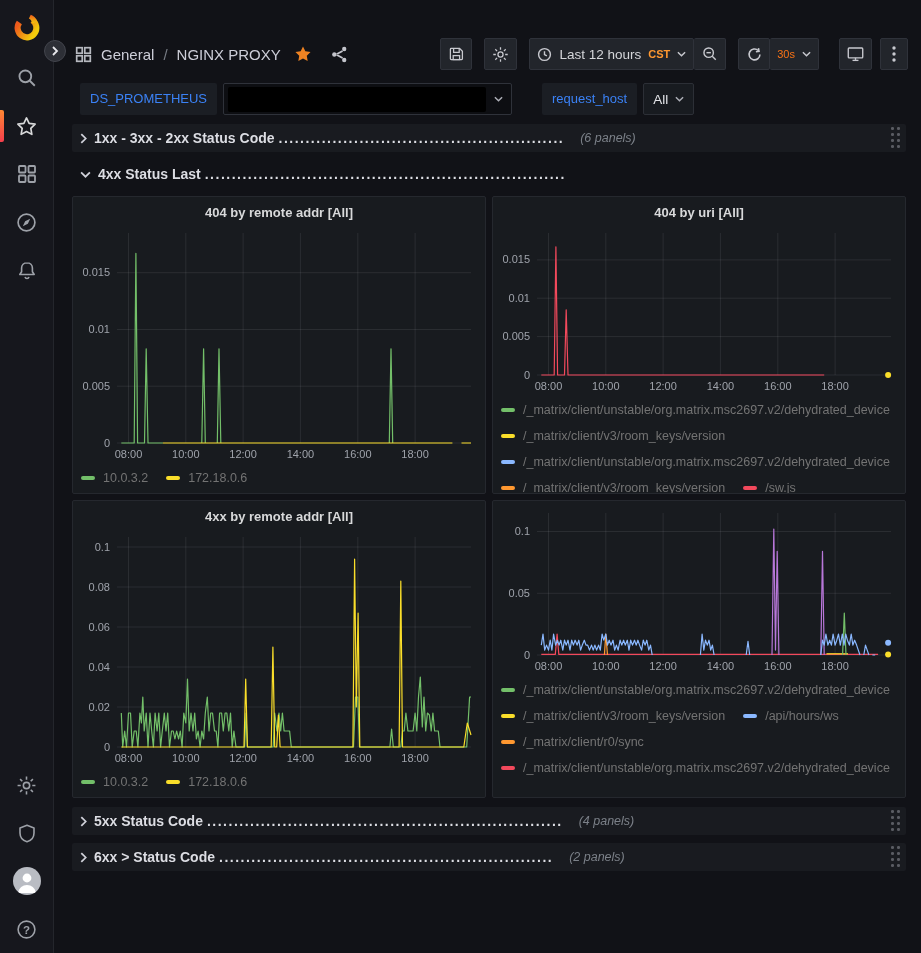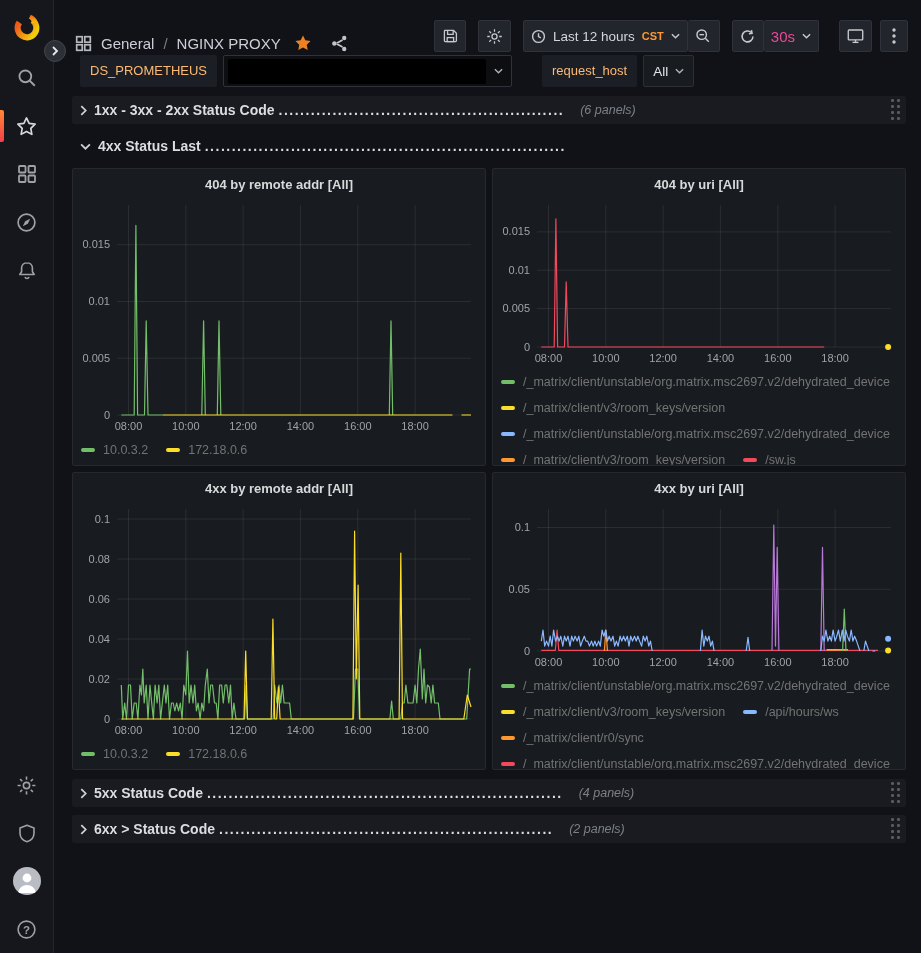--- a/index.html
+++ b/index.html
@@ -26,7 +26,7 @@
   .main { flex:1; display:flex; flex-direction:column; min-width:0; }
 
   
-  .navbar { height:52px; flex:0 0 52px; display:flex; align-items:flex-end; padding:0 13px 0 21px; }
+  .navbar { height:52px; flex:0 0 52px; display:flex; align-items:center; padding:0 13px 0 21px;margin-top:28px; }
   .crumbs { display:flex; align-items:center; gap:9px; color:#c7c8d1; }
   .crumb-link { font-size:15px; color:#cdced8; cursor:pointer; }
   .crumb-div { color:#787d85; font-size:15px; }

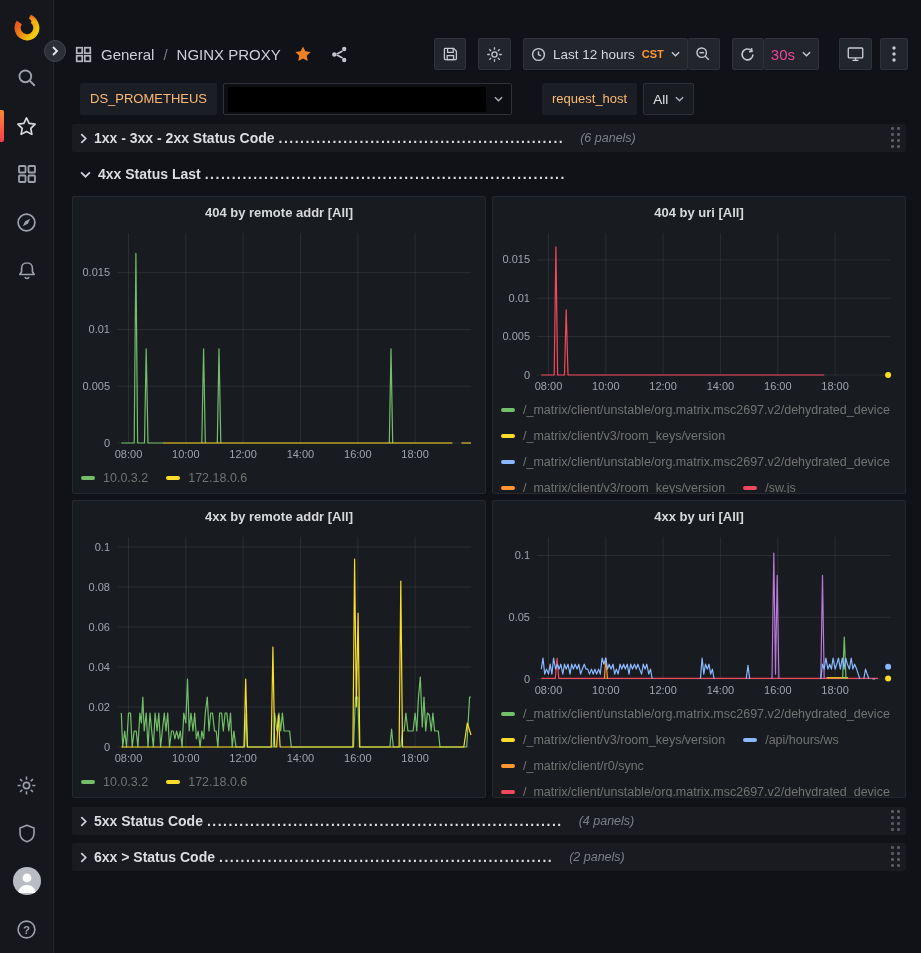--- a/index.html
+++ b/index.html
@@ -42,7 +42,7 @@
   .gap12 { width:12px; } .gap20 { width:20px; } .gap8 { width:8px; }
   .time-label { color:#d5d6da; font-size:13.5px; white-space:nowrap; }
   .tz-label { color:#ff9830; font-size:11px; font-weight:bold; }
-  .interval-label { color:#ec4899; font-size:15px; }
+  .interval-label { color:#f97316; font-size:11px; }
   .kebab-btn { min-width:28px; padding:0 4px; }
 
   

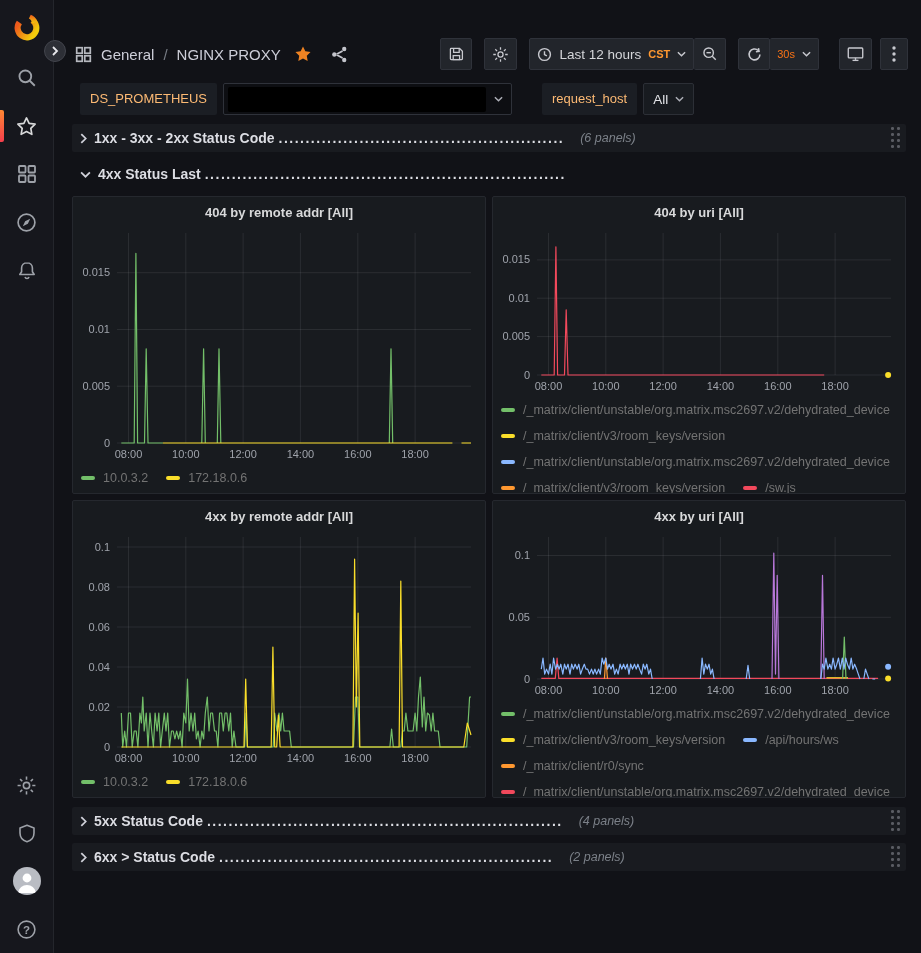--- a/index.html
+++ b/index.html
@@ -48,7 +48,7 @@
   
   .submenu { height:42px; flex:0 0 42px; display:flex; align-items:center; padding:0 0 4px 26px; gap:6px; }
   .var-label { height:32px; line-height:32px; padding:0 10px; background:#1b1e24;
-    border-radius:2px; color:#fdba74; font-size:13px; font-weight:500; }
+    border-radius:2px; color:#3b82f6; font-size:13px; font-weight:500; }
   .var-select { position:relative; width:289px; height:32px; background:#0d0e12;
     border:1px solid #2f323a; border-radius:2px; display:flex; align-items:center; cursor:pointer; }
   .redacted { position:absolute; left:4px; top:3px; width:258px; height:25px;

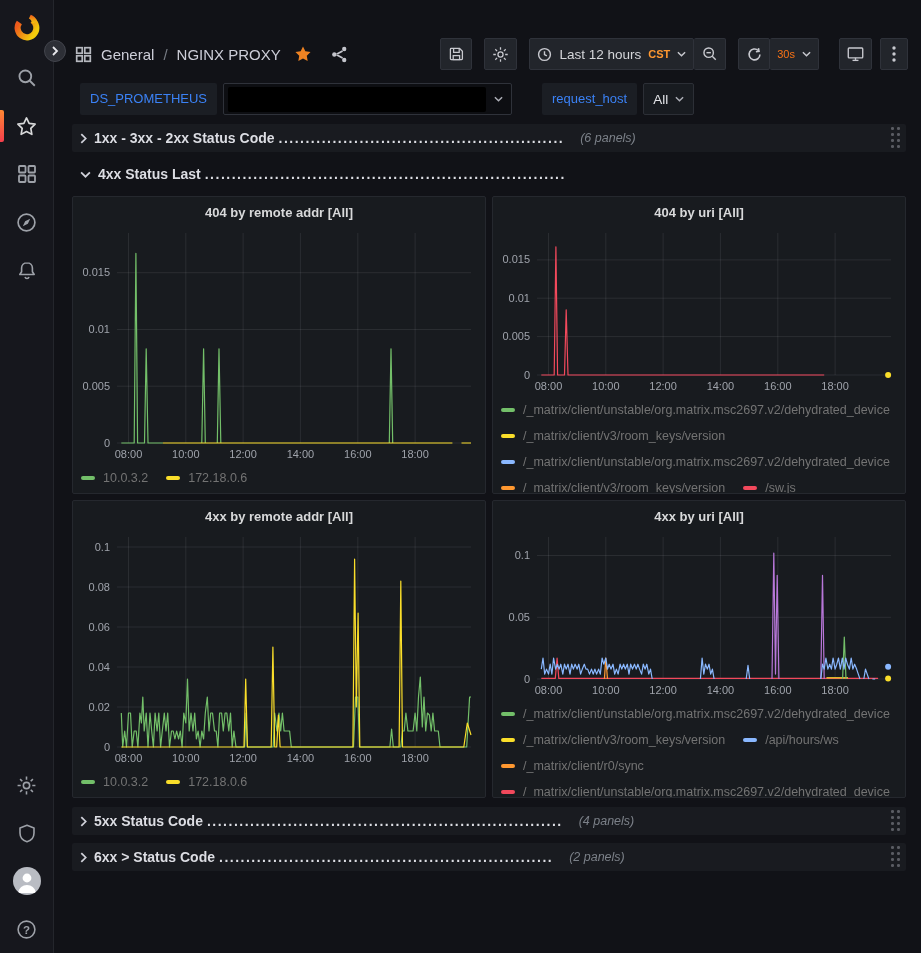--- a/index.html
+++ b/index.html
@@ -480,7 +480,6 @@
         </section>
 
         <section class="panel">
-          <div class="panel-title">4xx by uri [All]</div>
           <div class="chart short">
               <svg width="396" height="170" viewBox="0 0 396 170">
                 <line x1="47.5" y1="8" x2="47.5" y2="150" stroke="rgba(204,204,220,0.10)"></line>

